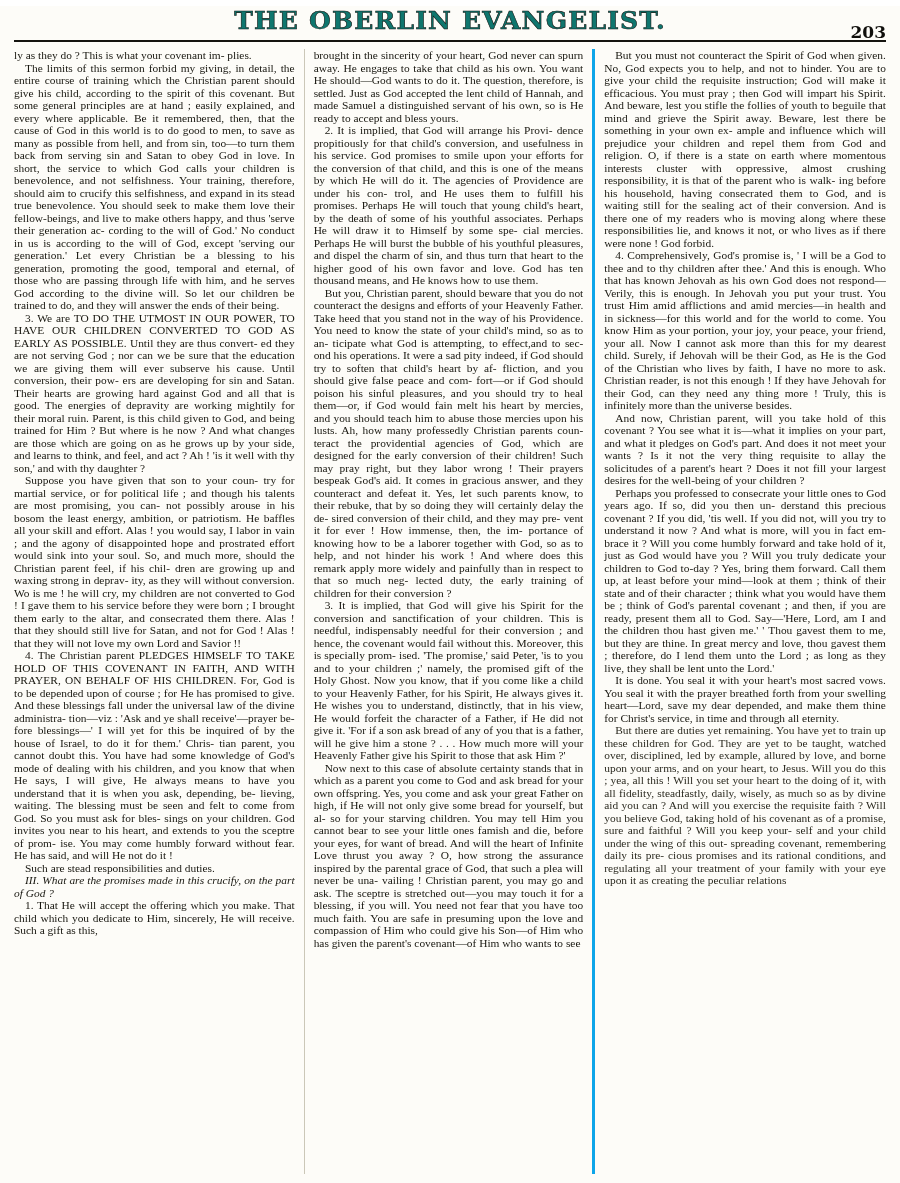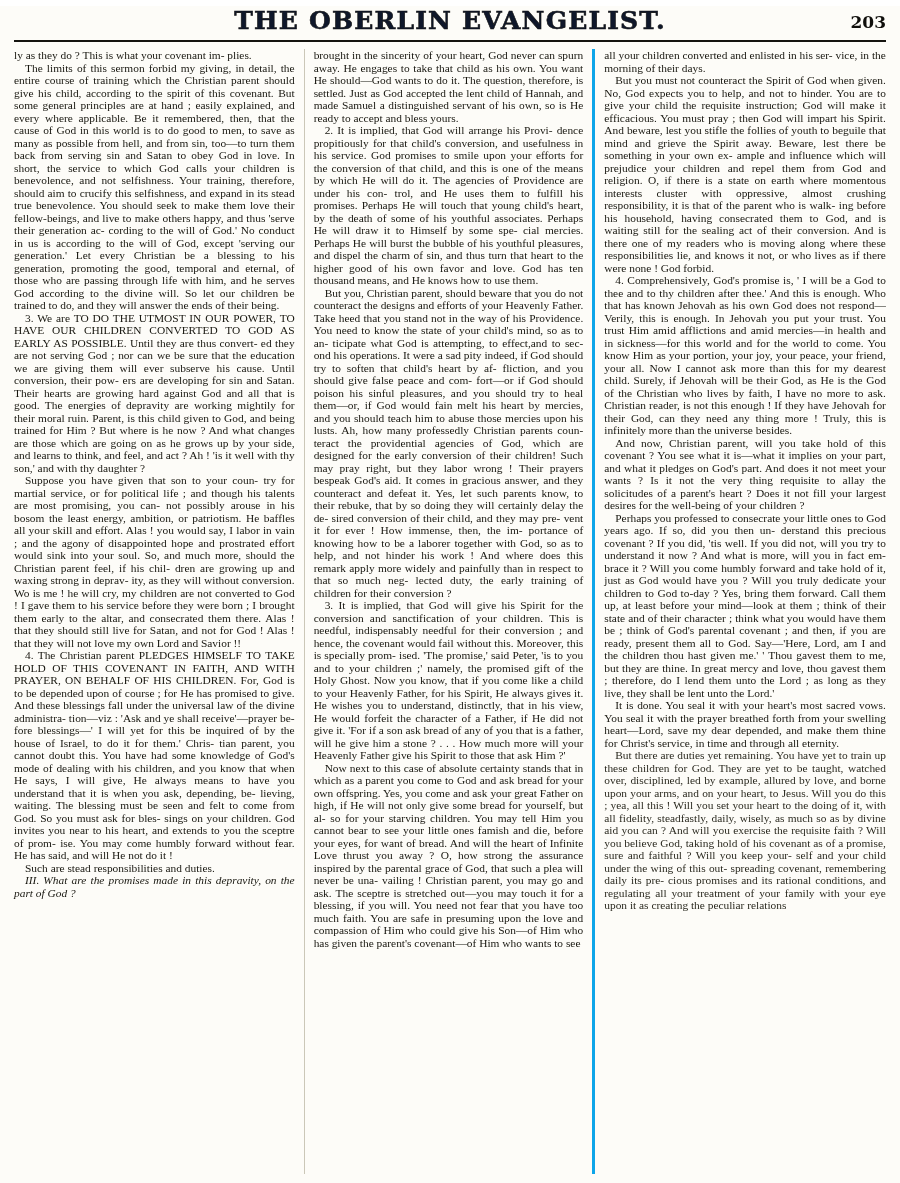--- a/index.html
+++ b/index.html
@@ -35,7 +35,7 @@
     font-size: 25px;
     letter-spacing: 1.2px;
     line-height: 30px;
-    color: #0f172a;
+    color: #0f766e;
     -webkit-text-stroke: 0.6px #100f0c;
   }
   .page-number {

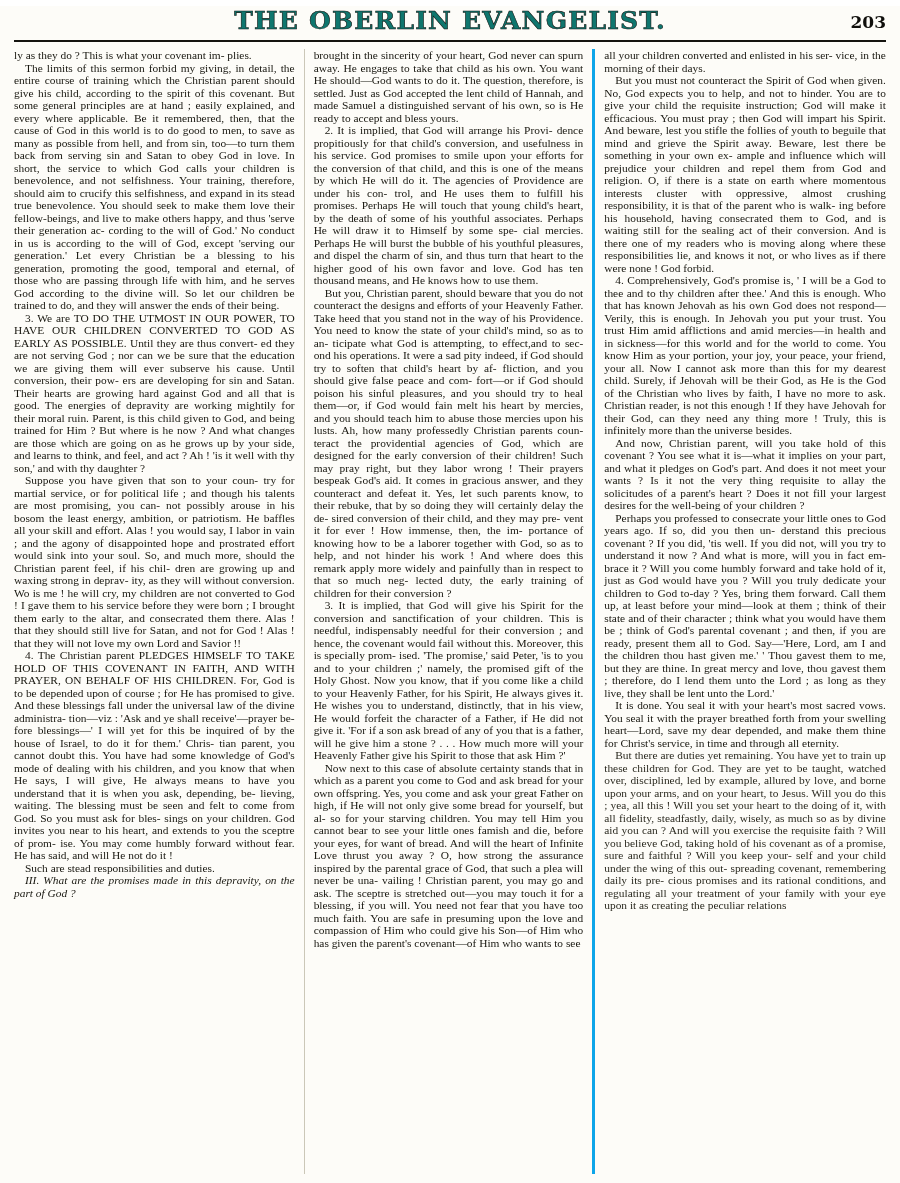--- a/index.html
+++ b/index.html
@@ -41,7 +41,7 @@
   .page-number {
     position: absolute;
     right: 0;
-    top: 6px;
+    top: 16px;
     font-family: "DejaVu Serif", serif;
     font-weight: bold;
     font-size: 17px;

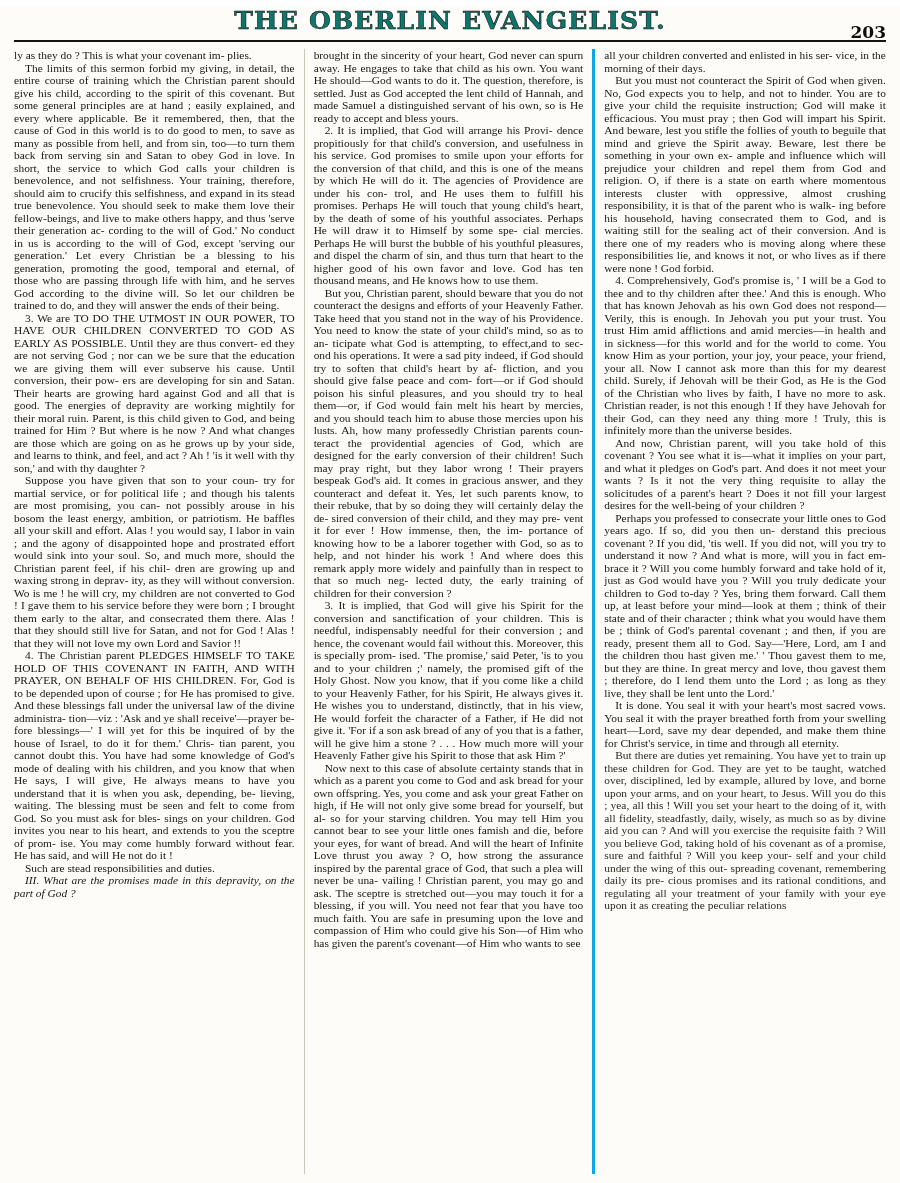--- a/index.html
+++ b/index.html
@@ -103,7 +103,6 @@
     </div>
 
     <div class="col c3">
-      <p class="noindent">all your children converted and enlisted in his ser- vice, in the morning of their days.</p>
       <p>But you must not counteract the Spirit of God when given.  No, God expects you to help, and not to hinder.  You are to give your child the requisite instruction; God will make it efficacious. You must pray ;  then God will impart his Spirit. And beware, lest you stifle the follies of youth to beguile that mind and grieve the Spirit away. Beware, lest there be something in your own ex- ample and influence which will prejudice your children and repel them from God and religion. O, if there is a state on earth where momentous interests cluster with oppressive, almost crushing responsibility, it is that of the parent who is walk- ing before his household, having consecrated them to God, and is waiting still for the sealing act of their conversion.  And is there one of my readers who is moving along where these responsibilities lie, and knows it not, or who lives as if there were none !  God forbid.</p>
       <p>4. Comprehensively, God's promise is, ' I will be a God to thee and to thy children after thee.'  And this is enough.  Who that has known Jehovah as his own God does not respond—Verily, this is enough.  In Jehovah you put your trust.  You trust Him amid afflictions and amid mercies—in health and in sickness—for this world and for the world to come.  You know Him as your portion, your joy, your peace, your friend, your all.  Now I cannot ask more than this for my dearest child. Surely, if Jehovah will be their God, as He is the God of the Christian who lives by faith, I have no more to ask.  Christian reader, is not this enough ! If they have Jehovah for their God, can they need any thing more !  Truly, this is infinitely more than the universe besides.</p>
       <p>And now, Christian parent, will you take hold of this covenant ?  You see what it is—what it implies on your part, and what it pledges on God's part.  And does it not meet your wants ?  Is it not the very thing requisite to allay the solicitudes of a parent's heart ?  Does it not fill your largest desires for the well-being of your children ?</p>

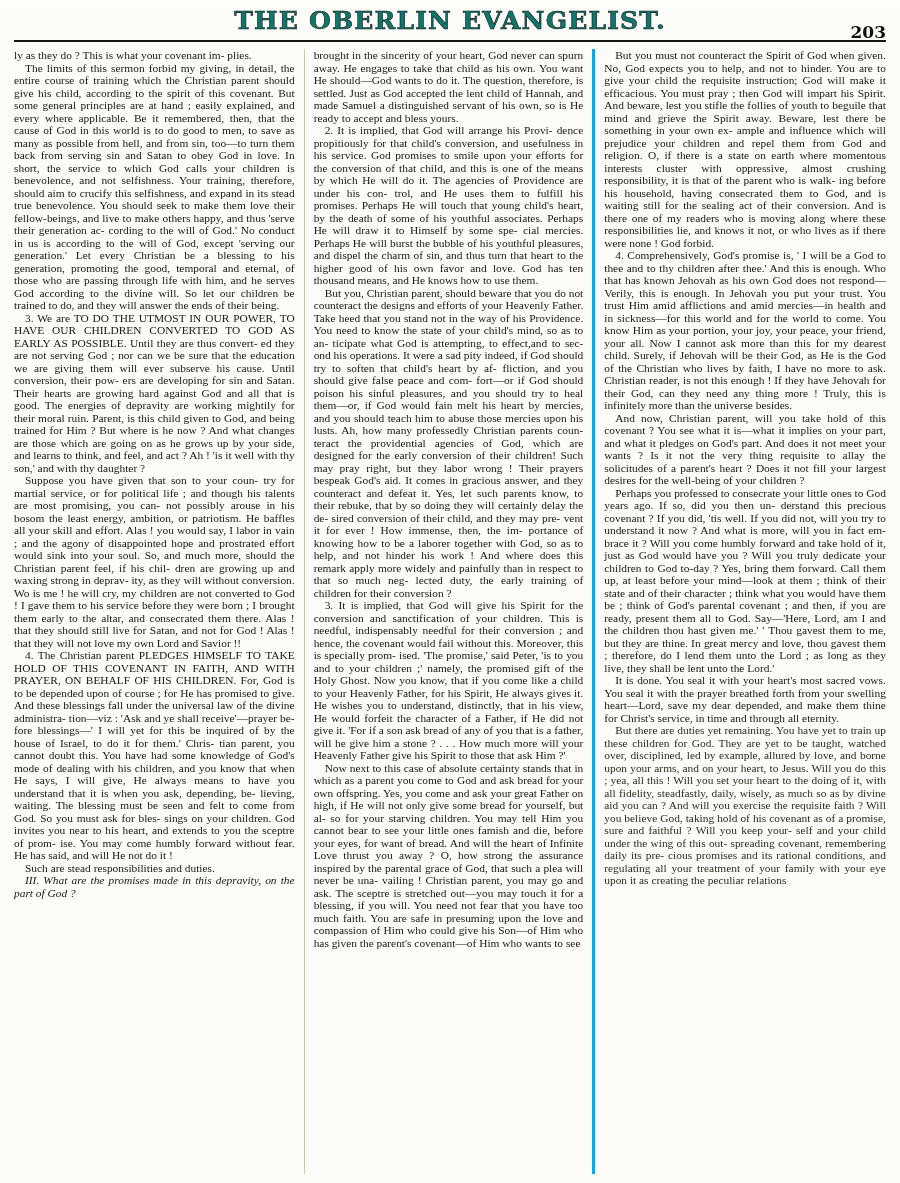--- a/index.html
+++ b/index.html
@@ -91,7 +91,7 @@
       <p>Suppose you have given that son to your coun- try for martial service, or for political life ; and though his talents are most promising, you can- not possibly arouse in his bosom the least energy, ambition, or patriotism.  He baffles all your skill and effort.  Alas ! you would say, I labor in vain ; and the agony of disappointed hope and prostrated effort would sink into your soul.  So, and much more, should the Christian parent feel, if his chil- dren are growing up and waxing strong in deprav- ity, as they will without conversion.  Wo is me ! he will cry, my children are not converted to God ! I gave them to his service before they were born ; I brought them early to the altar, and consecrated them there.  Alas ! that they should still live for Satan, and not for God !  Alas ! that they will not love my own Lord and Savior !!</p>
       <p>4. The Christian parent PLEDGES HIMSELF TO TAKE HOLD OF THIS COVENANT IN FAITH, AND WITH PRAYER, ON BEHALF OF HIS CHILDREN. For, God is to be depended upon of course ; for He has promised to give.  And these blessings fall under the universal law of the divine administra- tion—viz : 'Ask and ye shall receive'—prayer be- fore blessings—' I will yet for this be inquired of by the house of Israel, to do it for them.'  Chris- tian parent, you cannot doubt this.  You have had some knowledge of God's mode of dealing with his children, and you know that when He says, I will give, He always means to have you understand that it is when you ask, depending, be- lieving, waiting.  The blessing must be seen and felt to come from God.  So you must ask for bles- sings on your children.  God invites you near to his heart, and extends to you the sceptre of prom- ise.  You may come humbly forward without fear. He has said, and will He not do it !</p>
       <p>Such are stead responsibilities and duties.</p>
-      <p class="it">III.  What are the promises made in this depravity, on the part of God ?</p>
+      <p class="it">III.  What are the promises made in this crucify, on the part of God ?</p>
     </div>
 
     <div class="col c2">

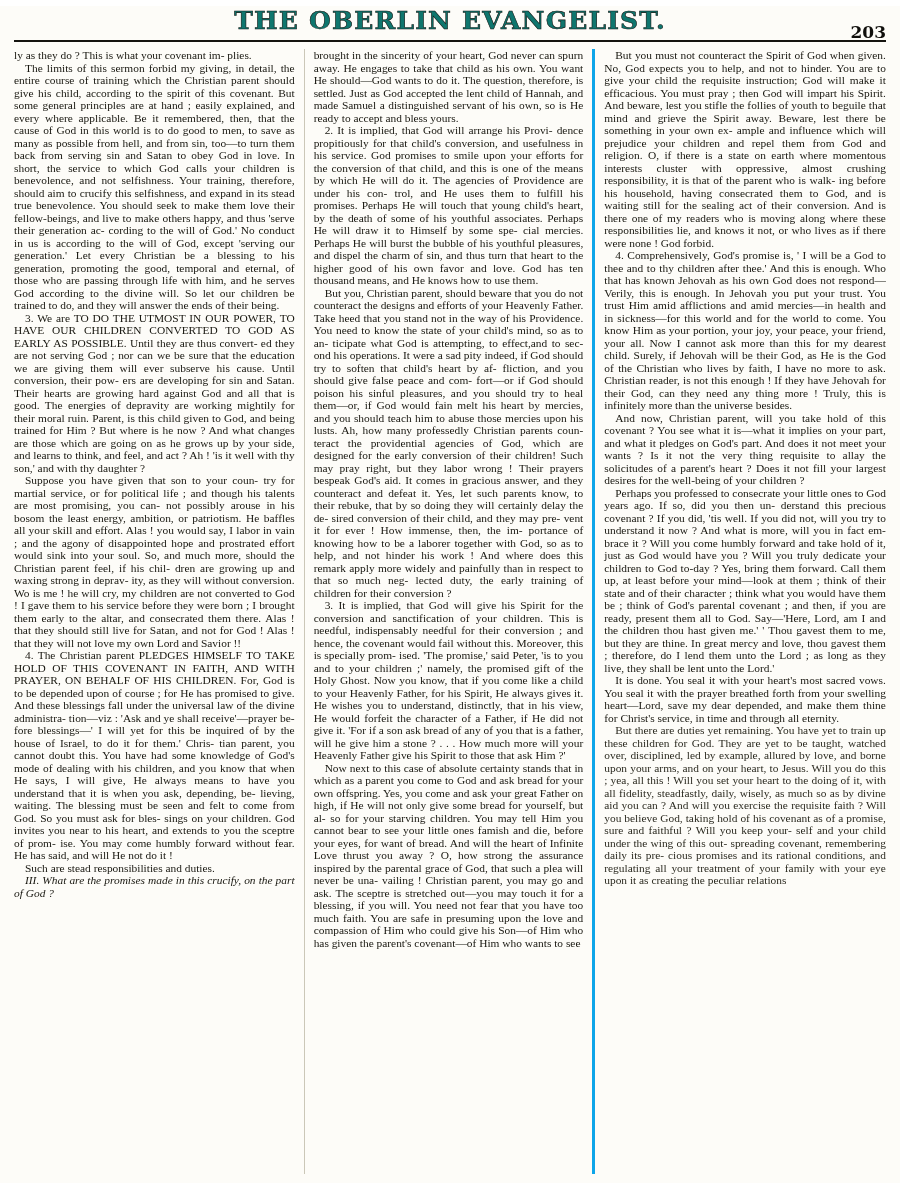--- a/index.html
+++ b/index.html
@@ -92,6 +92,7 @@
       <p>4. The Christian parent PLEDGES HIMSELF TO TAKE HOLD OF THIS COVENANT IN FAITH, AND WITH PRAYER, ON BEHALF OF HIS CHILDREN. For, God is to be depended upon of course ; for He has promised to give.  And these blessings fall under the universal law of the divine administra- tion—viz : 'Ask and ye shall receive'—prayer be- fore blessings—' I will yet for this be inquired of by the house of Israel, to do it for them.'  Chris- tian parent, you cannot doubt this.  You have had some knowledge of God's mode of dealing with his children, and you know that when He says, I will give, He always means to have you understand that it is when you ask, depending, be- lieving, waiting.  The blessing must be seen and felt to come from God.  So you must ask for bles- sings on your children.  God invites you near to his heart, and extends to you the sceptre of prom- ise.  You may come humbly forward without fear. He has said, and will He not do it !</p>
       <p>Such are stead responsibilities and duties.</p>
       <p class="it">III.  What are the promises made in this crucify, on the part of God ?</p>
+      <p>1. That He will accept the offering which you make.  That child which you dedicate to Him, sincerely, He will receive.  Such a gift as this,</p>
     </div>
 
     <div class="col c2">

